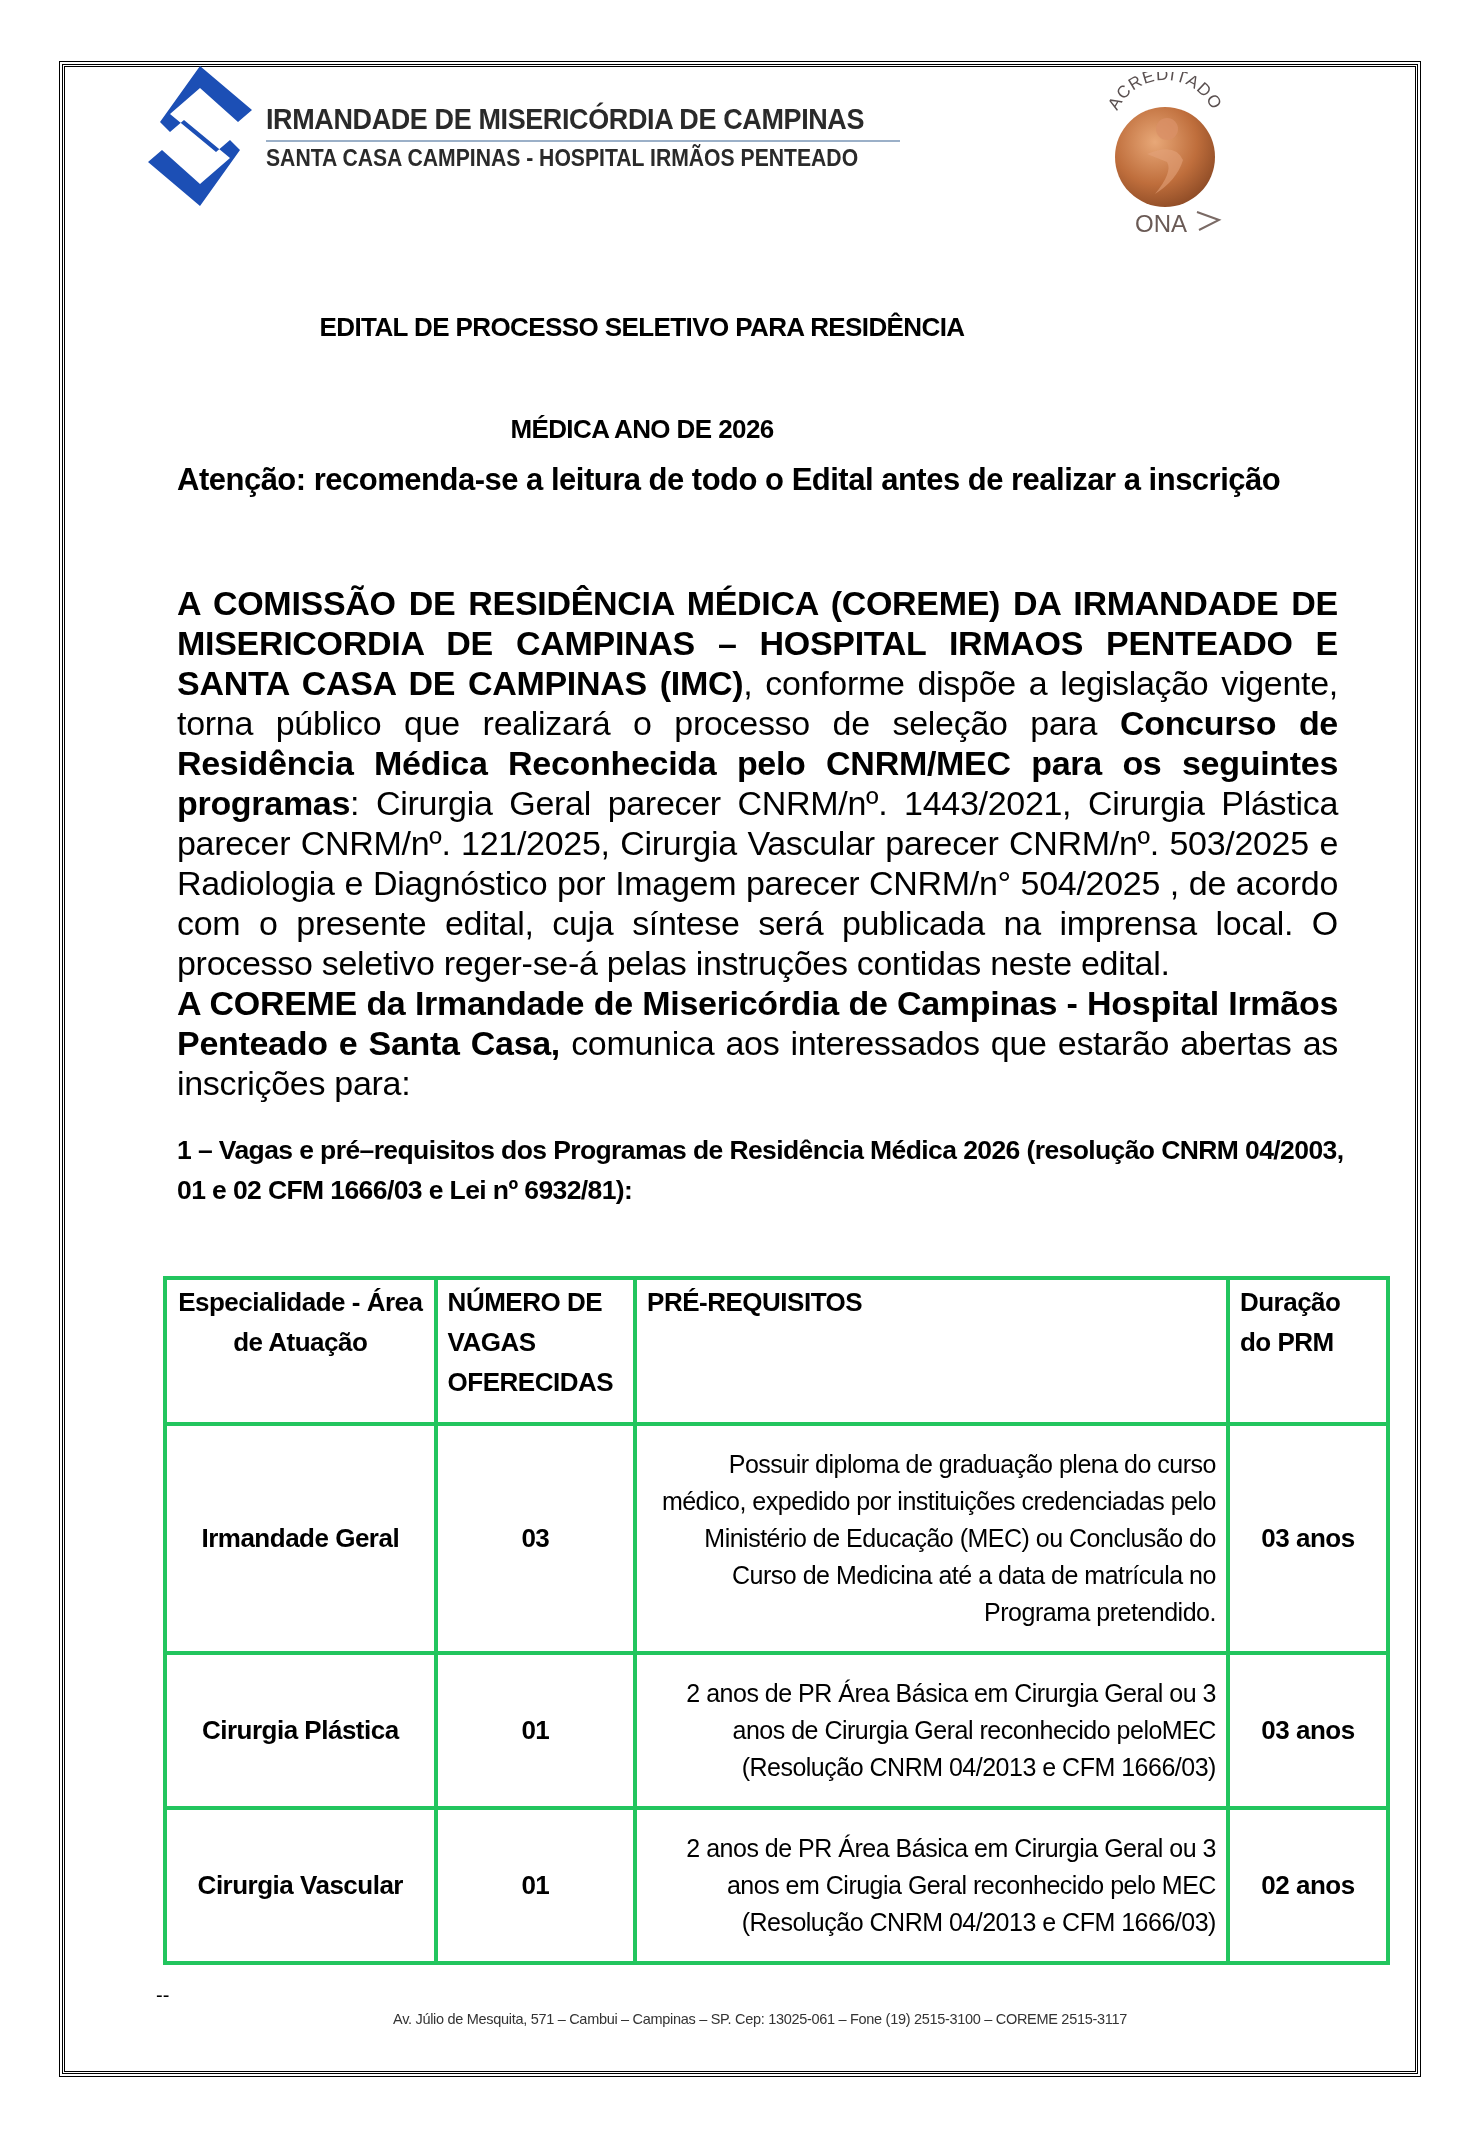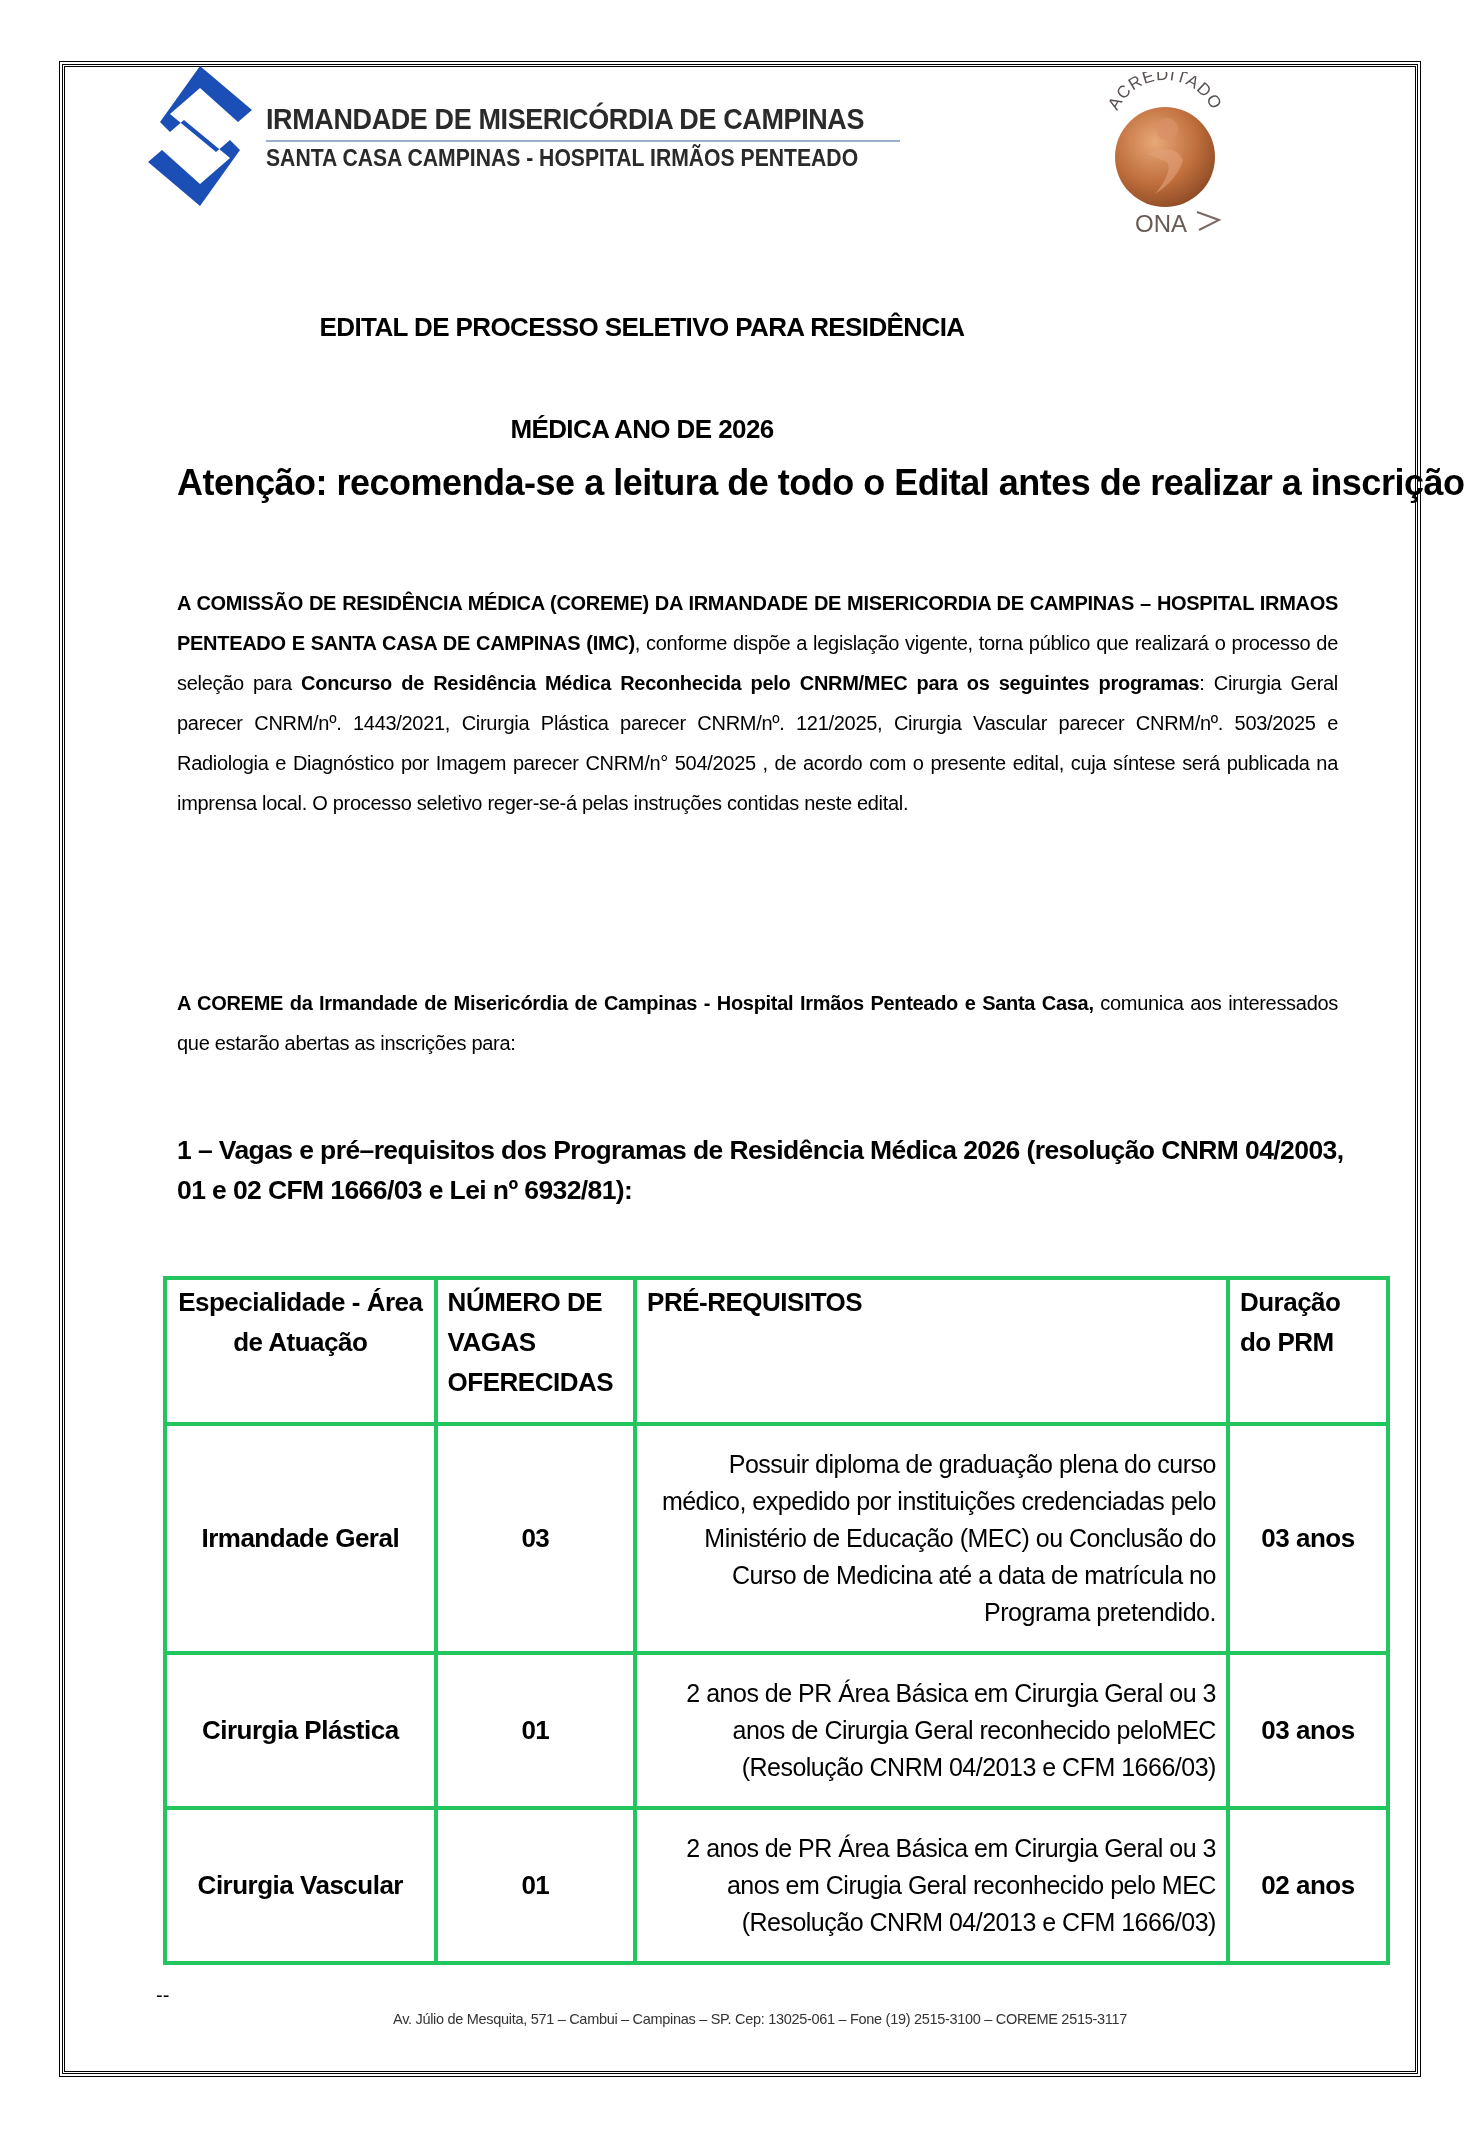--- a/index.html
+++ b/index.html
@@ -25,7 +25,7 @@
   .t1 { top:312px; }
   .t2 { top:370px;margin-top:44px; }
 
-  .notice { position:absolute; left:177px; top:462px; font-weight:bold; font-size:36px; letter-spacing:-0.5px; white-space:nowrap; }
+  .notice { position:absolute; left:177px; top:462px; font-weight:bold; font-size:31px; letter-spacing:-0.5px; white-space:nowrap; }
 
   .para { position:absolute; left:177px; width:1161px; font-size:20px; line-height:40px; text-align:justify;
           letter-spacing:-0.3px; }

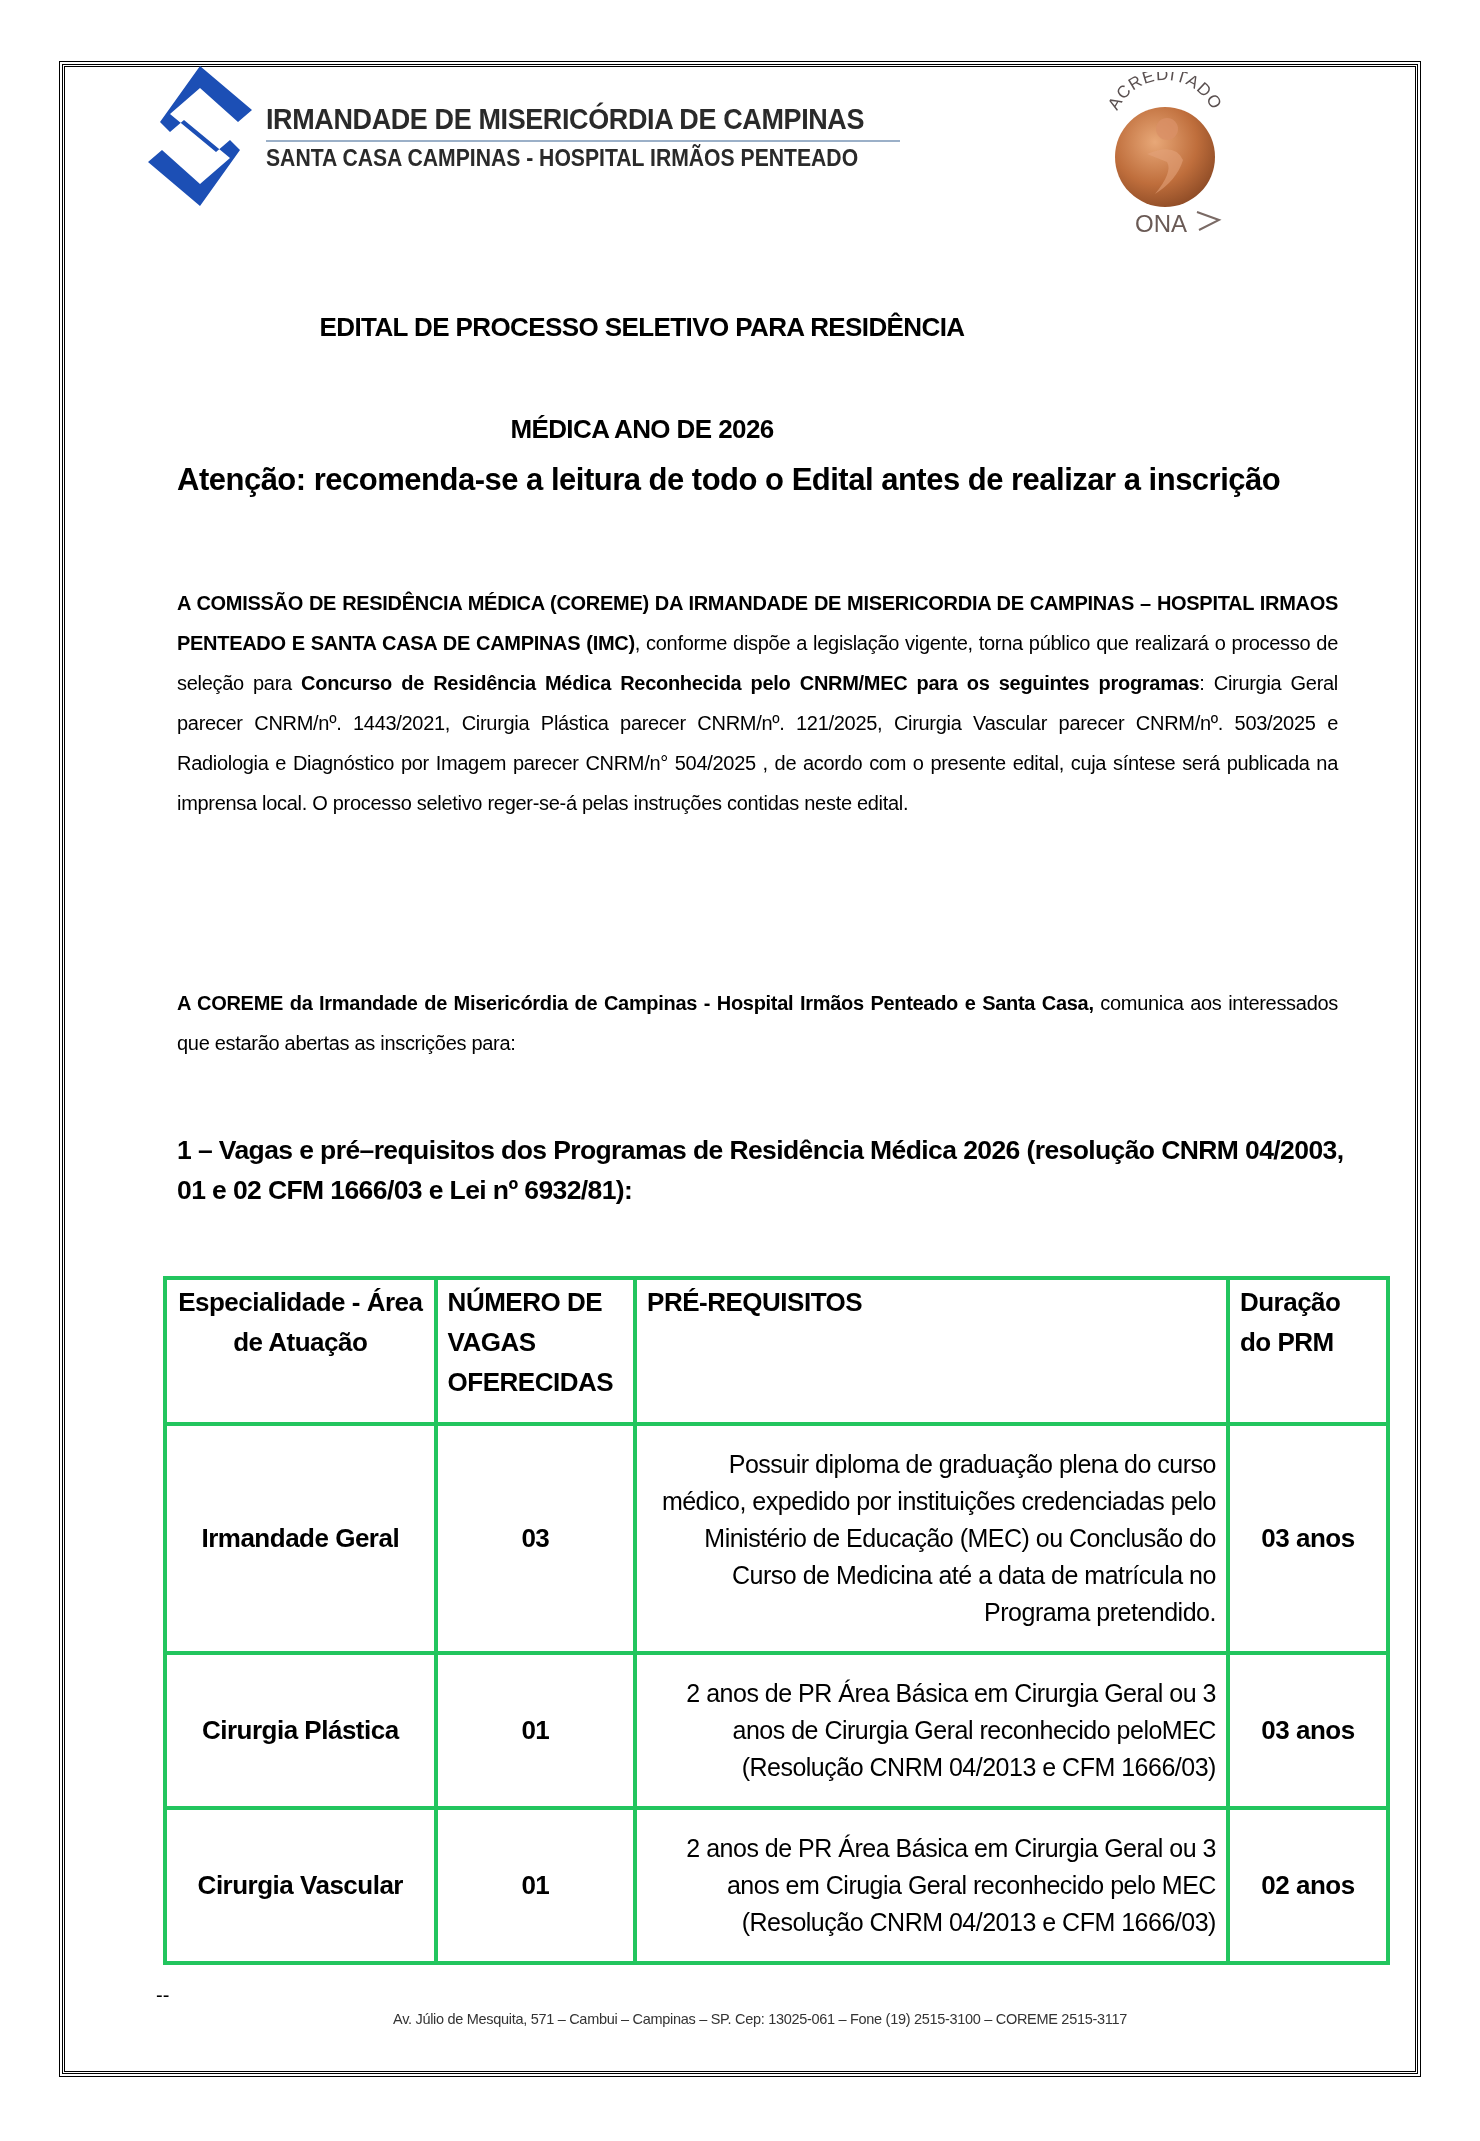--- a/index.html
+++ b/index.html
@@ -27,7 +27,7 @@
 
   .notice { position:absolute; left:177px; top:462px; font-weight:bold; font-size:31px; letter-spacing:-0.5px; white-space:nowrap; }
 
-  .para { position:absolute; left:177px; width:1161px; font-size:20px; line-height:40px; text-align:justify;
+  .para { position:absolute; left:177px; width:1161px; font-size:34px; line-height:40px; text-align:justify;
           letter-spacing:-0.3px; }
   .para b { font-weight:bold; }
   .p1 { top:583px; }

